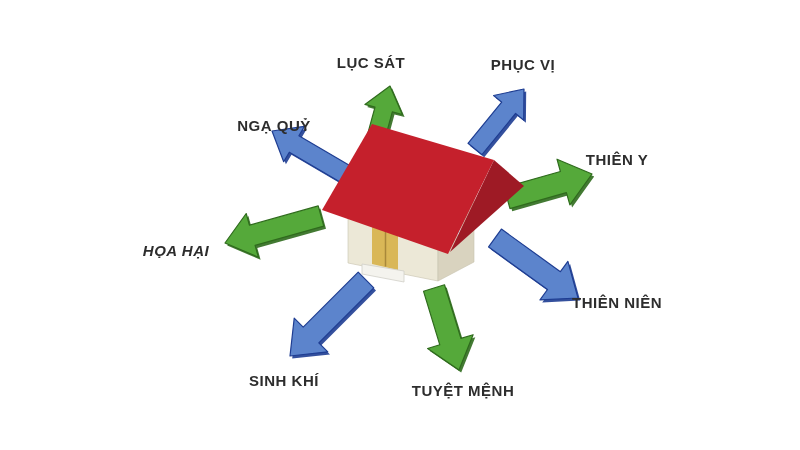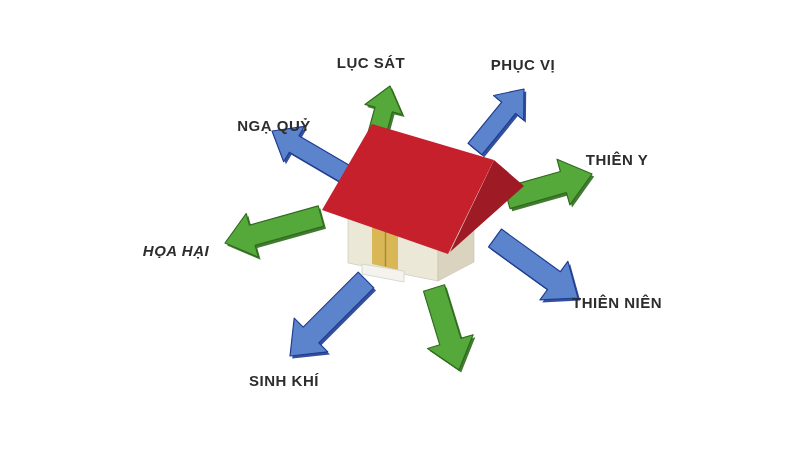--- a/index.html
+++ b/index.html
@@ -64,6 +64,7 @@
   <div class="dir-label" style="left:523px;top:64px;text-align:right;">PHỤC VỊ</div>
   <div class="dir-label" style="left:617px;top:159px;">THIÊN Y</div>
   <div class="dir-label" style="left:617px;top:302px;">THIÊN NIÊN</div>
+  <div class="dir-label" style="left:463px;top:390px;">TUYỆT MỆNH</div>
   <div class="dir-label" style="left:284px;top:380px;">SINH KHÍ</div>
   <div class="dir-label" style="left:176px;top:250px;font-style:italic;">HỌA HẠI</div>
   <div class="dir-label" style="left:230px;top:125px;margin-left:44px;">NGẠ QUỶ</div>

